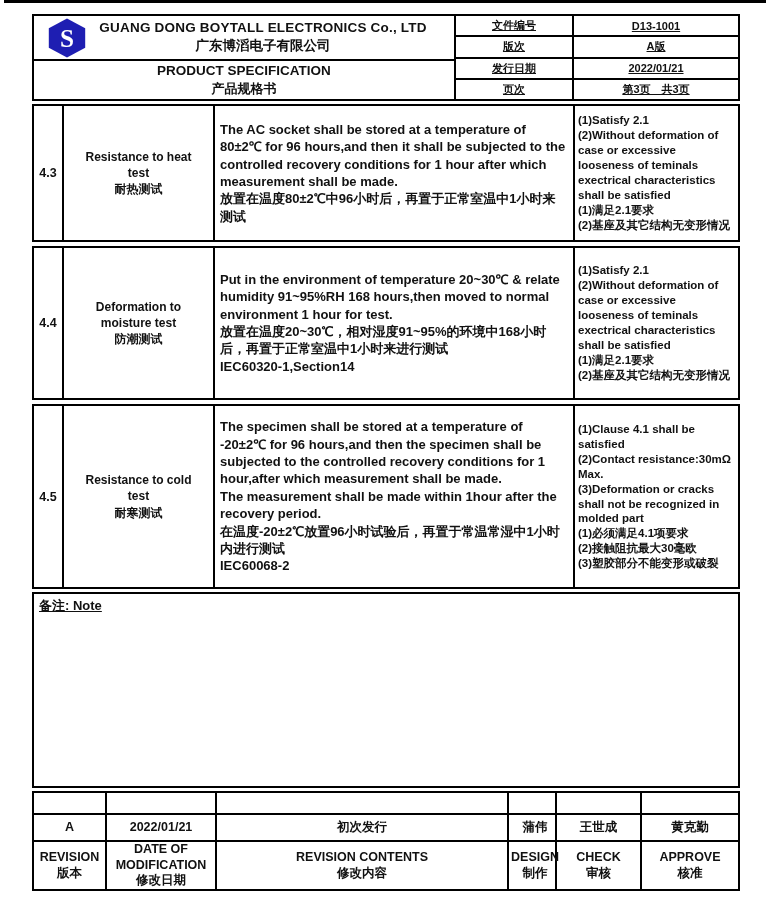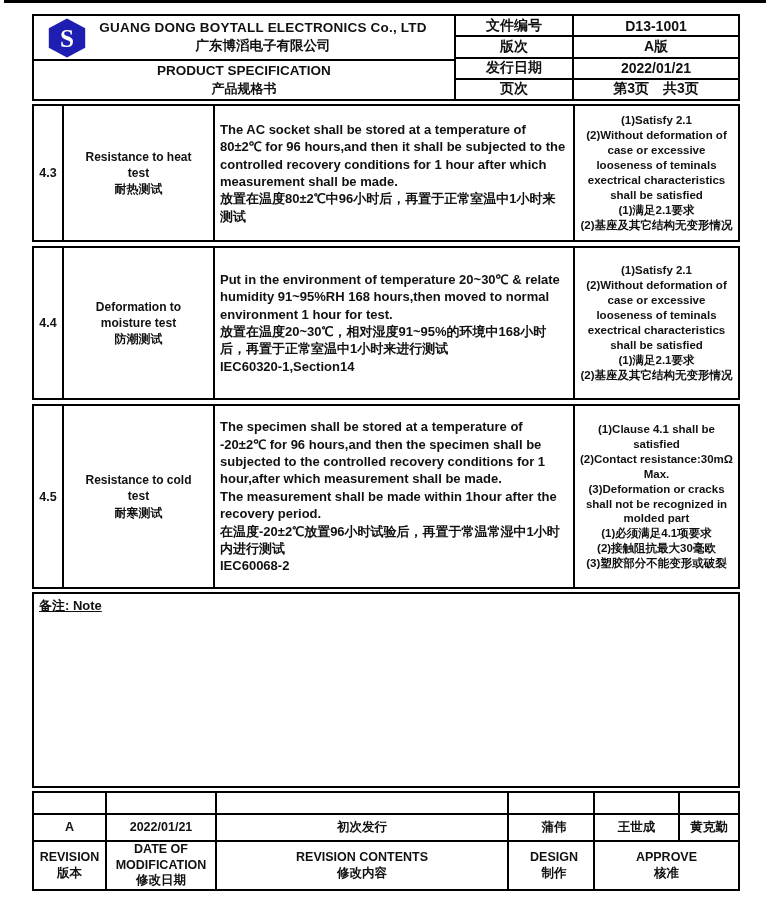--- a/index.html
+++ b/index.html
@@ -65,10 +65,11 @@
     display: flex;
     align-items: center;
     justify-content: center;
-    font-size: 14px;
+    font-size: 11px;
     font-weight: bold;
     border-bottom: 2px solid #000;
     white-space: pre;
+    text-decoration: underline;
   }
   .hdr-cell:last-child { border-bottom: none; }
 

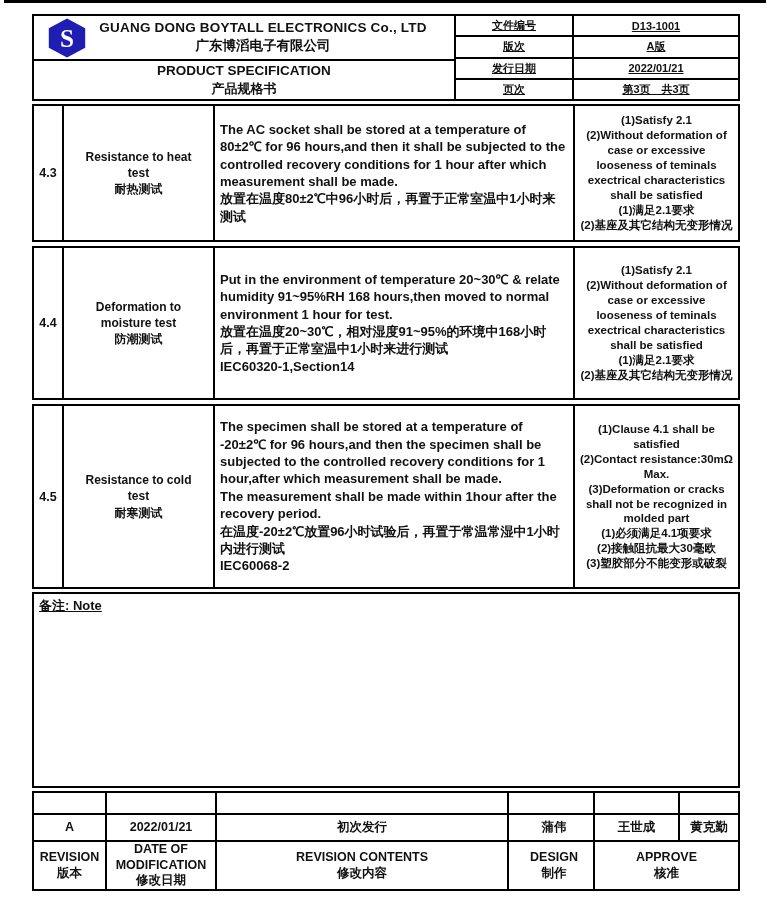--- a/index.html
+++ b/index.html
@@ -116,7 +116,6 @@
     font-size: 11.5px; font-weight: bold;
     line-height: 1.3;
     white-space: pre-line;
-    text-align: center;
   }
 
   

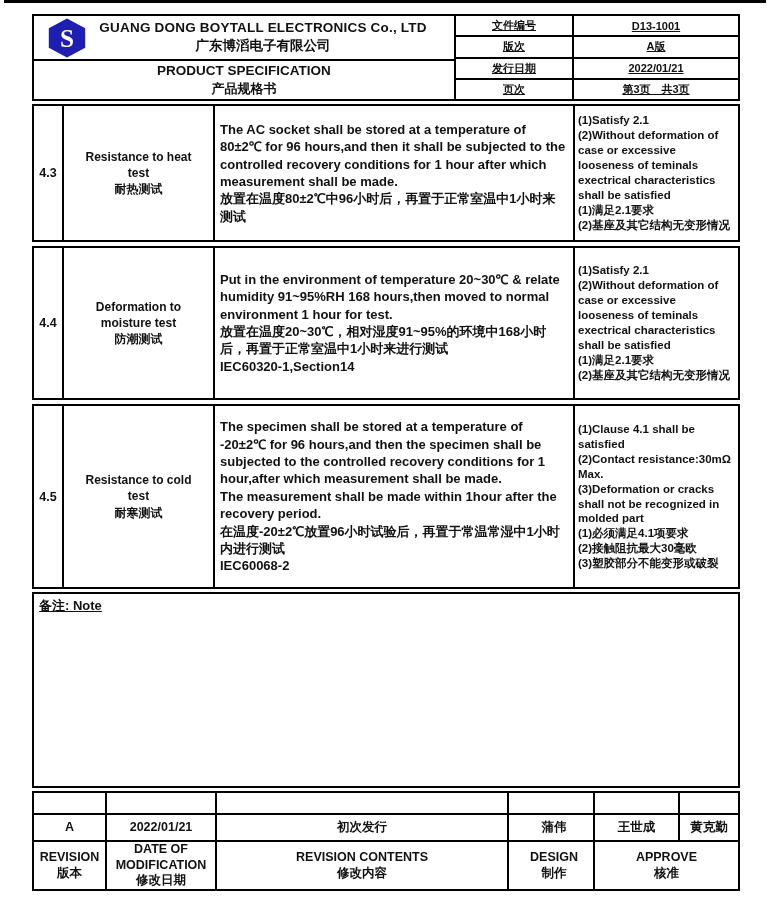--- a/index.html
+++ b/index.html
@@ -154,7 +154,7 @@
   .c-rev { width: 73px; }
   .c-date { width: 110px; }
   .c-cont { width: 292px; }
-  .c-design { width: 86px; padding-left: 6px; }
+  .c-design { width: 48px; padding-left: 6px; }
   .c-check { width: 85px; }
   .c-appr { flex: 1; }
 </style>

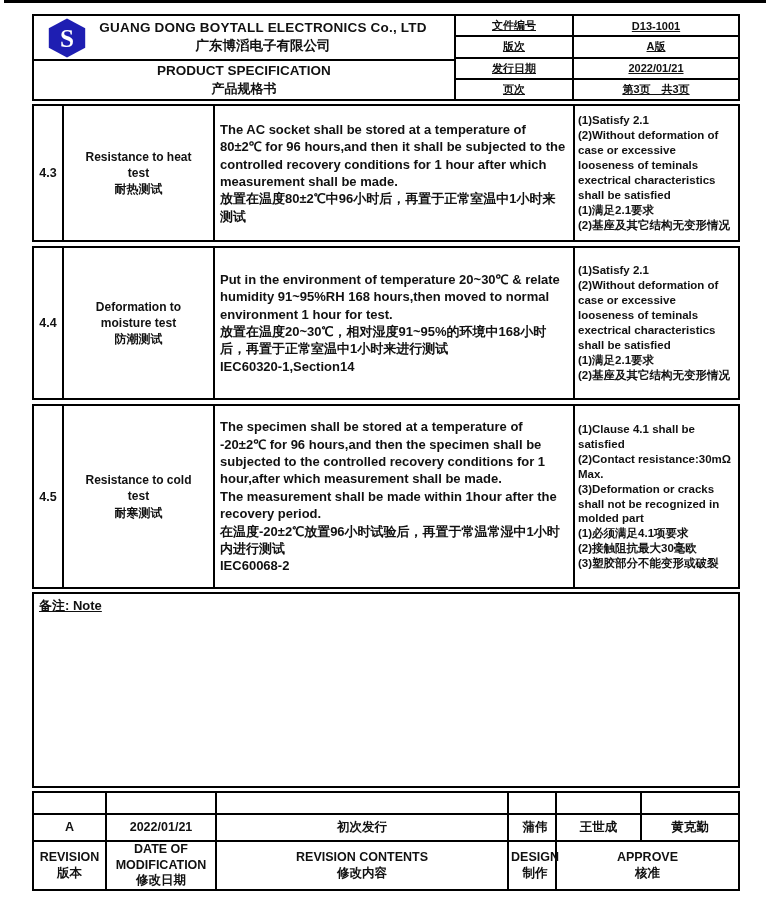--- a/index.html
+++ b/index.html
@@ -275,6 +275,8 @@
 修改内容</div>
       <div class="rev-cell c-design">DESIGN
 制作</div>
+      <div class="rev-cell c-check">CHECK
+审核</div>
       <div class="rev-cell c-appr">APPROVE
 核准</div>
     </div>

